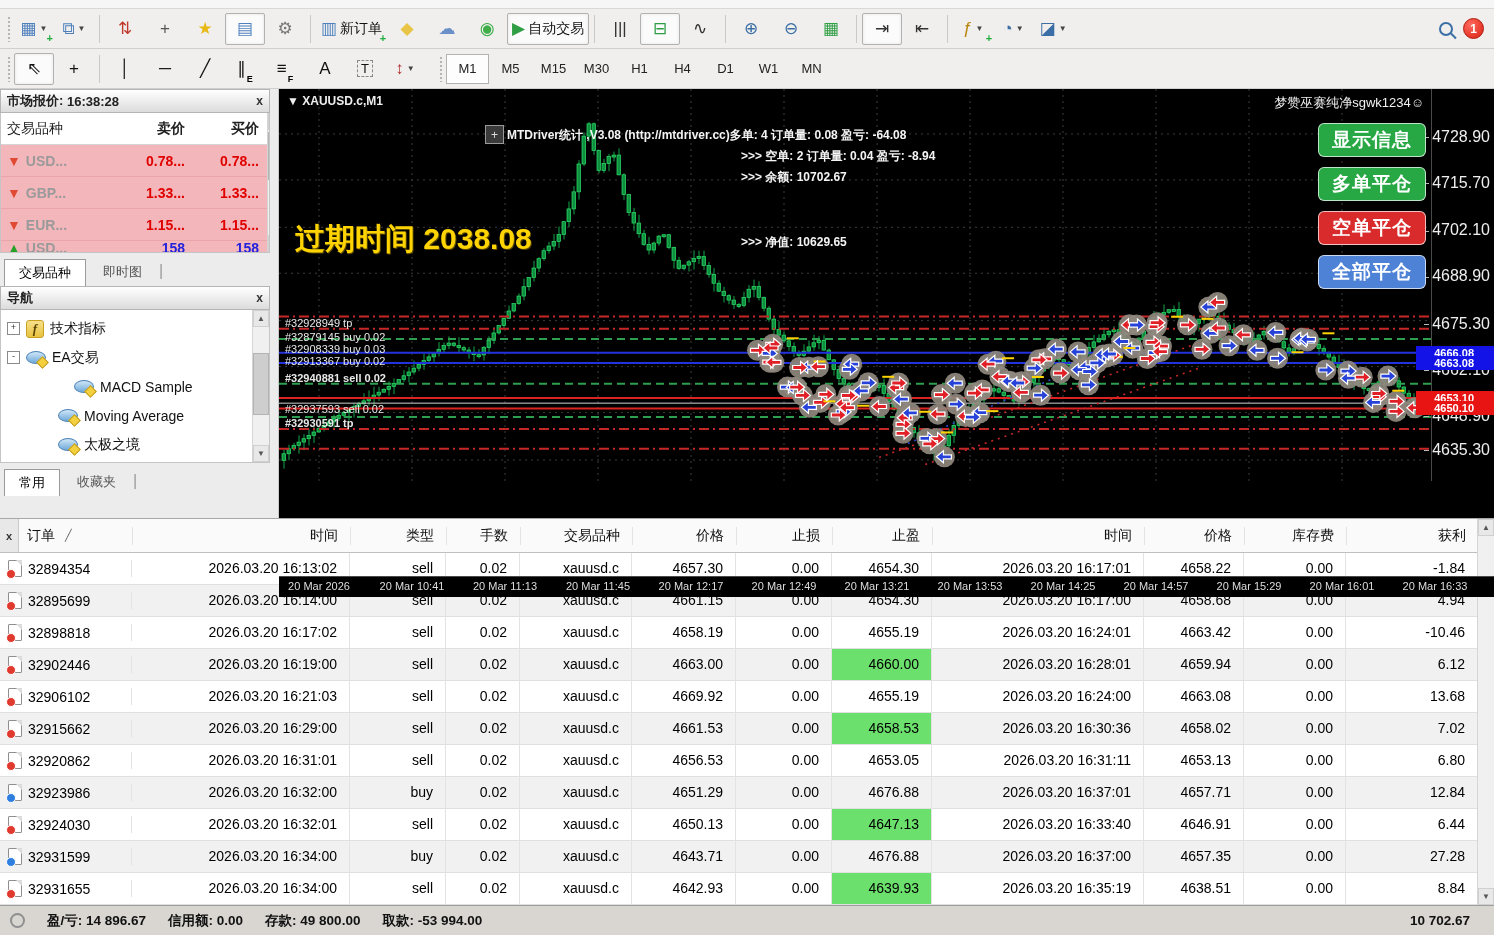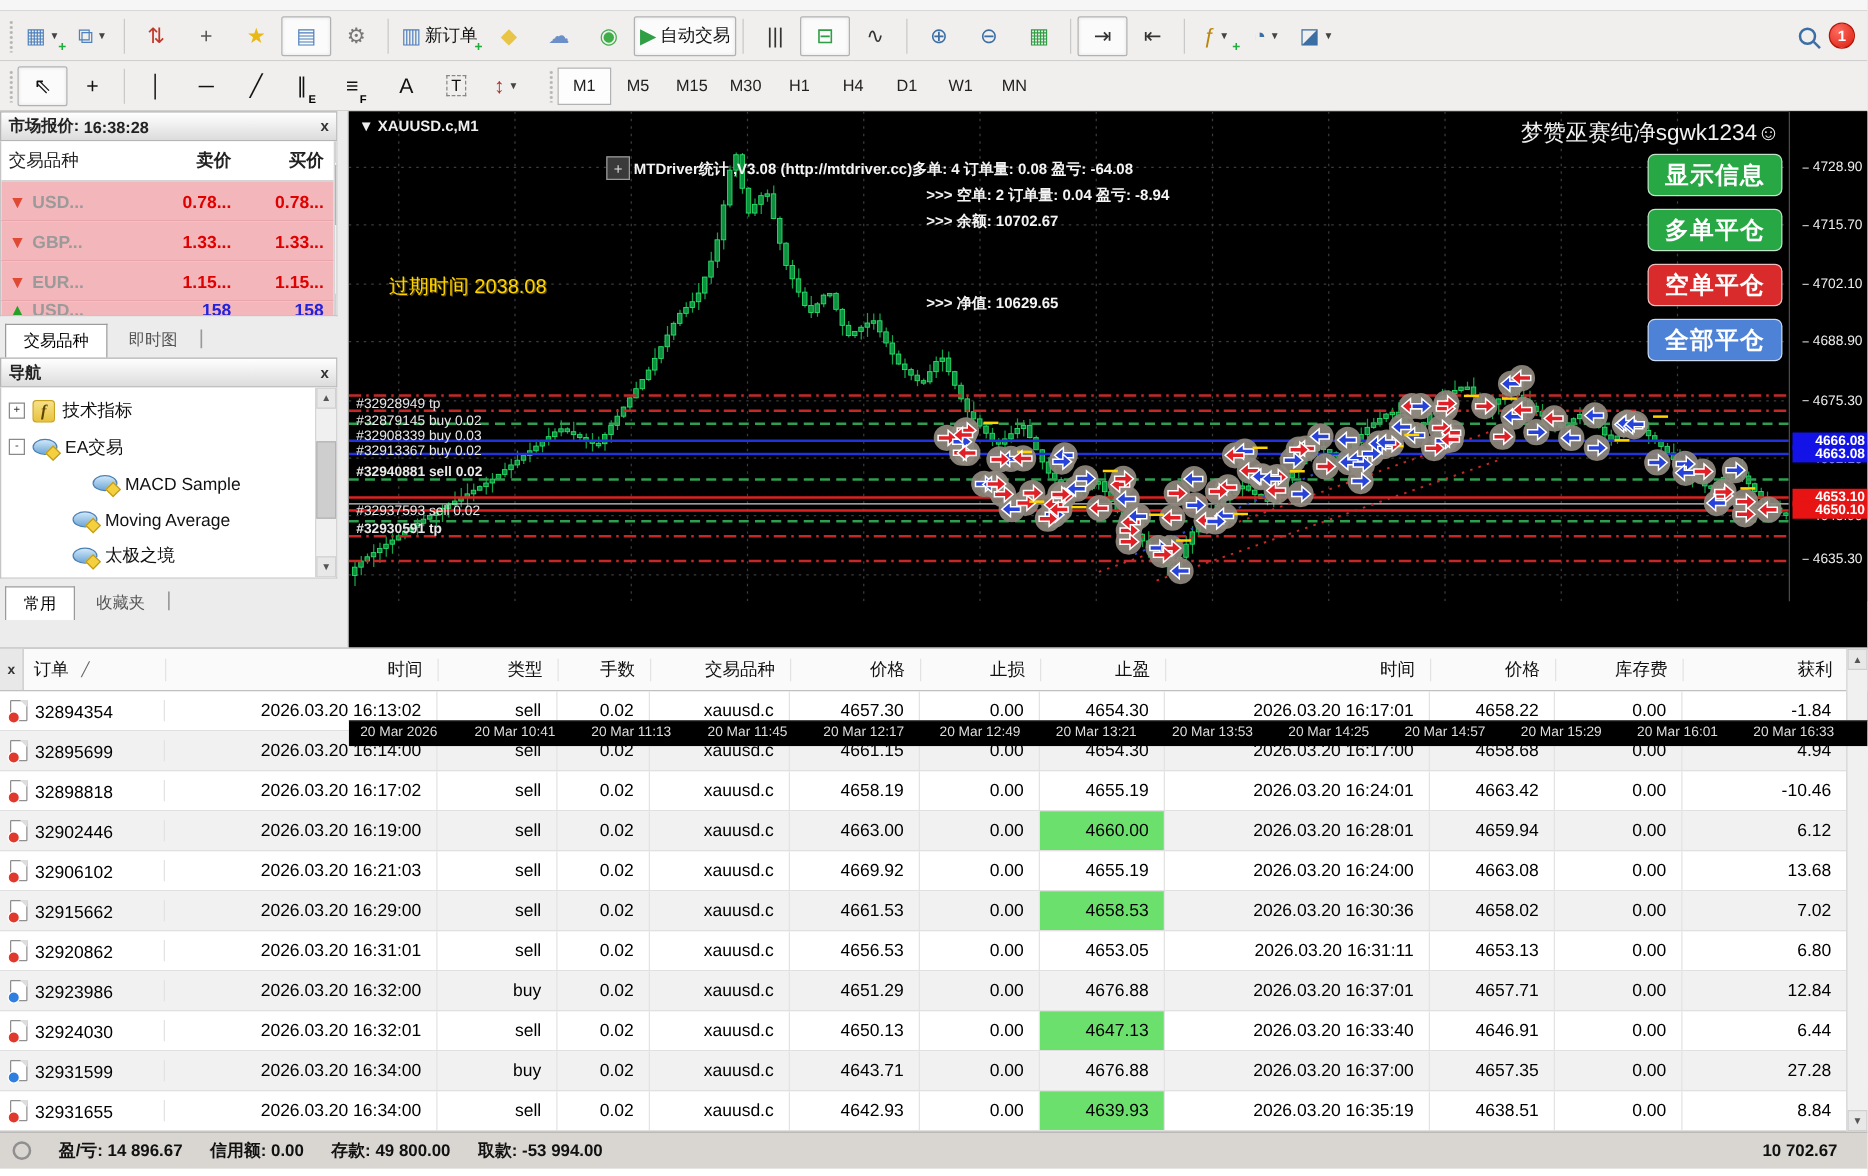--- a/index.html
+++ b/index.html
@@ -63,7 +63,7 @@
   .chart{position:relative;width:1216px;height:508px;background:#000;overflow:hidden;}
   .chart svg{position:absolute;left:0;top:0;}
   .symlabel{position:absolute;left:8px;top:5px;color:#eee;font-size:12px;font-weight:bold;z-index:5;}
-  .watermark{position:absolute;right:70px;top:5px;color:#f2f2f2;font-size:18px;z-index:5;}
+  .watermark{position:absolute;right:70px;top:5px;color:#f2f2f2;font-size:13px;z-index:5;}
   .lev1{position:absolute;left:20px;top:98px;color:#ffd400;font-size:22px;font-weight:bold;z-index:5;text-shadow:1px 1px 0 #5a4a00;}
   .lev2{position:absolute;left:16px;top:130px;color:#ffd400;font-size:16px;font-weight:normal;z-index:5;text-shadow:1px 1px 0 #5a4a00;margin-left:16px;}
   .statline{position:absolute;color:#f4f4f4;font-size:12px;font-weight:600;z-index:5;white-space:nowrap;}

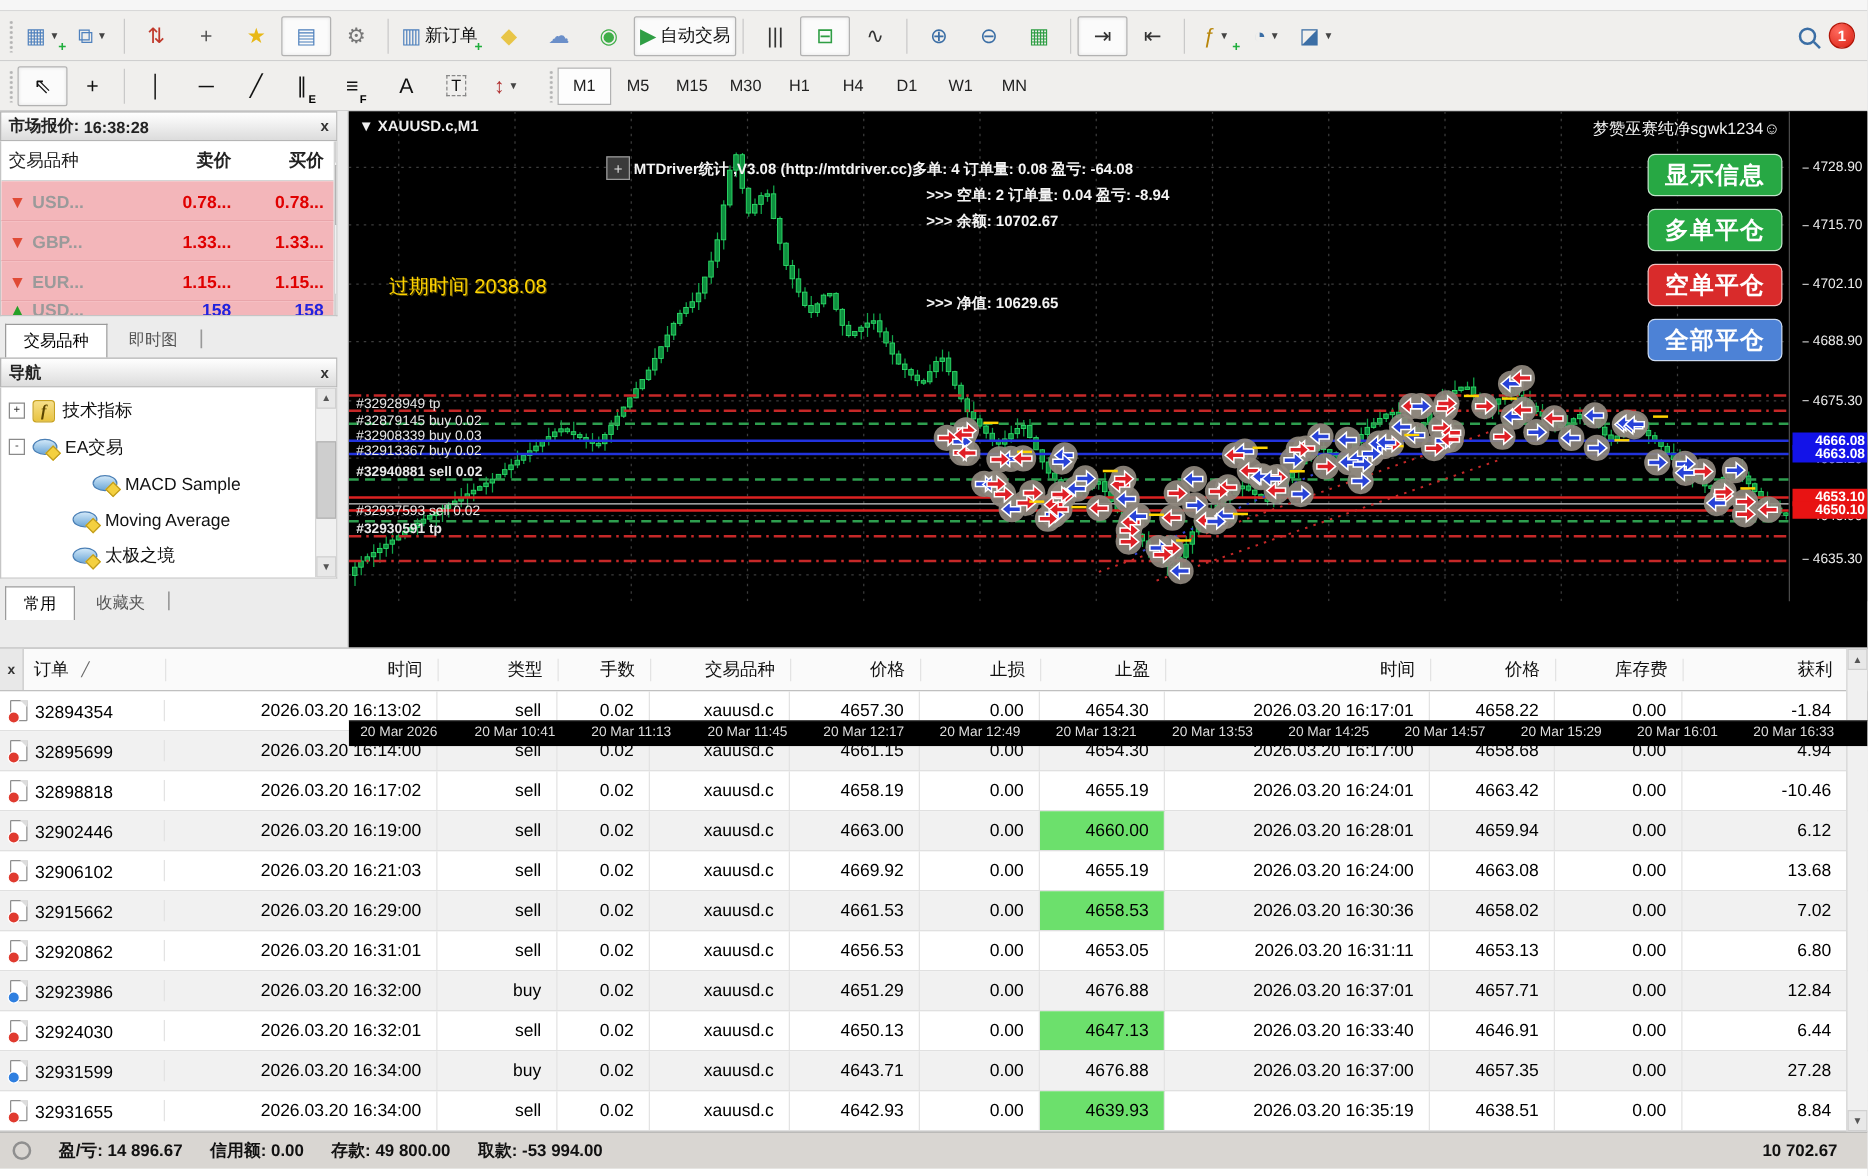--- a/index.html
+++ b/index.html
@@ -71,7 +71,7 @@
   .olabel{position:absolute;left:6px;color:#e8e8e8;font-size:11px;z-index:5;white-space:nowrap;}
   .cbtn{position:absolute;right:68px;width:106px;height:32px;border-radius:6px;color:#fff;font-weight:bold;font-size:19px;letter-spacing:1px;display:flex;align-items:center;justify-content:center;border:1px solid rgba(255,255,255,.7);z-index:6;cursor:default;}
   .paxis{position:absolute;right:0;top:0;width:62px;height:392px;background:#000;border-left:1px solid #4a4a4a;z-index:4;}
-  .plab{position:absolute;right:4px;color:#eee;font-size:11px;z-index:4;}
+  .plab{position:absolute;right:4px;color:#eee;font-size:16px;z-index:4;}
   .plab::before{content:"";display:inline-block;width:5px;height:1px;background:#bbb;vertical-align:middle;margin-right:3px;}
   .ptag{position:absolute;right:0;width:58px;height:14px;color:#fff;font-size:11px;font-weight:bold;text-align:right;padding-right:2px;line-height:14px;z-index:5;}
   .taxis{position:absolute;left:0;bottom:0;width:1216px;height:20px;background:#000;border-top:1px solid #4a4a4a;z-index:6;}

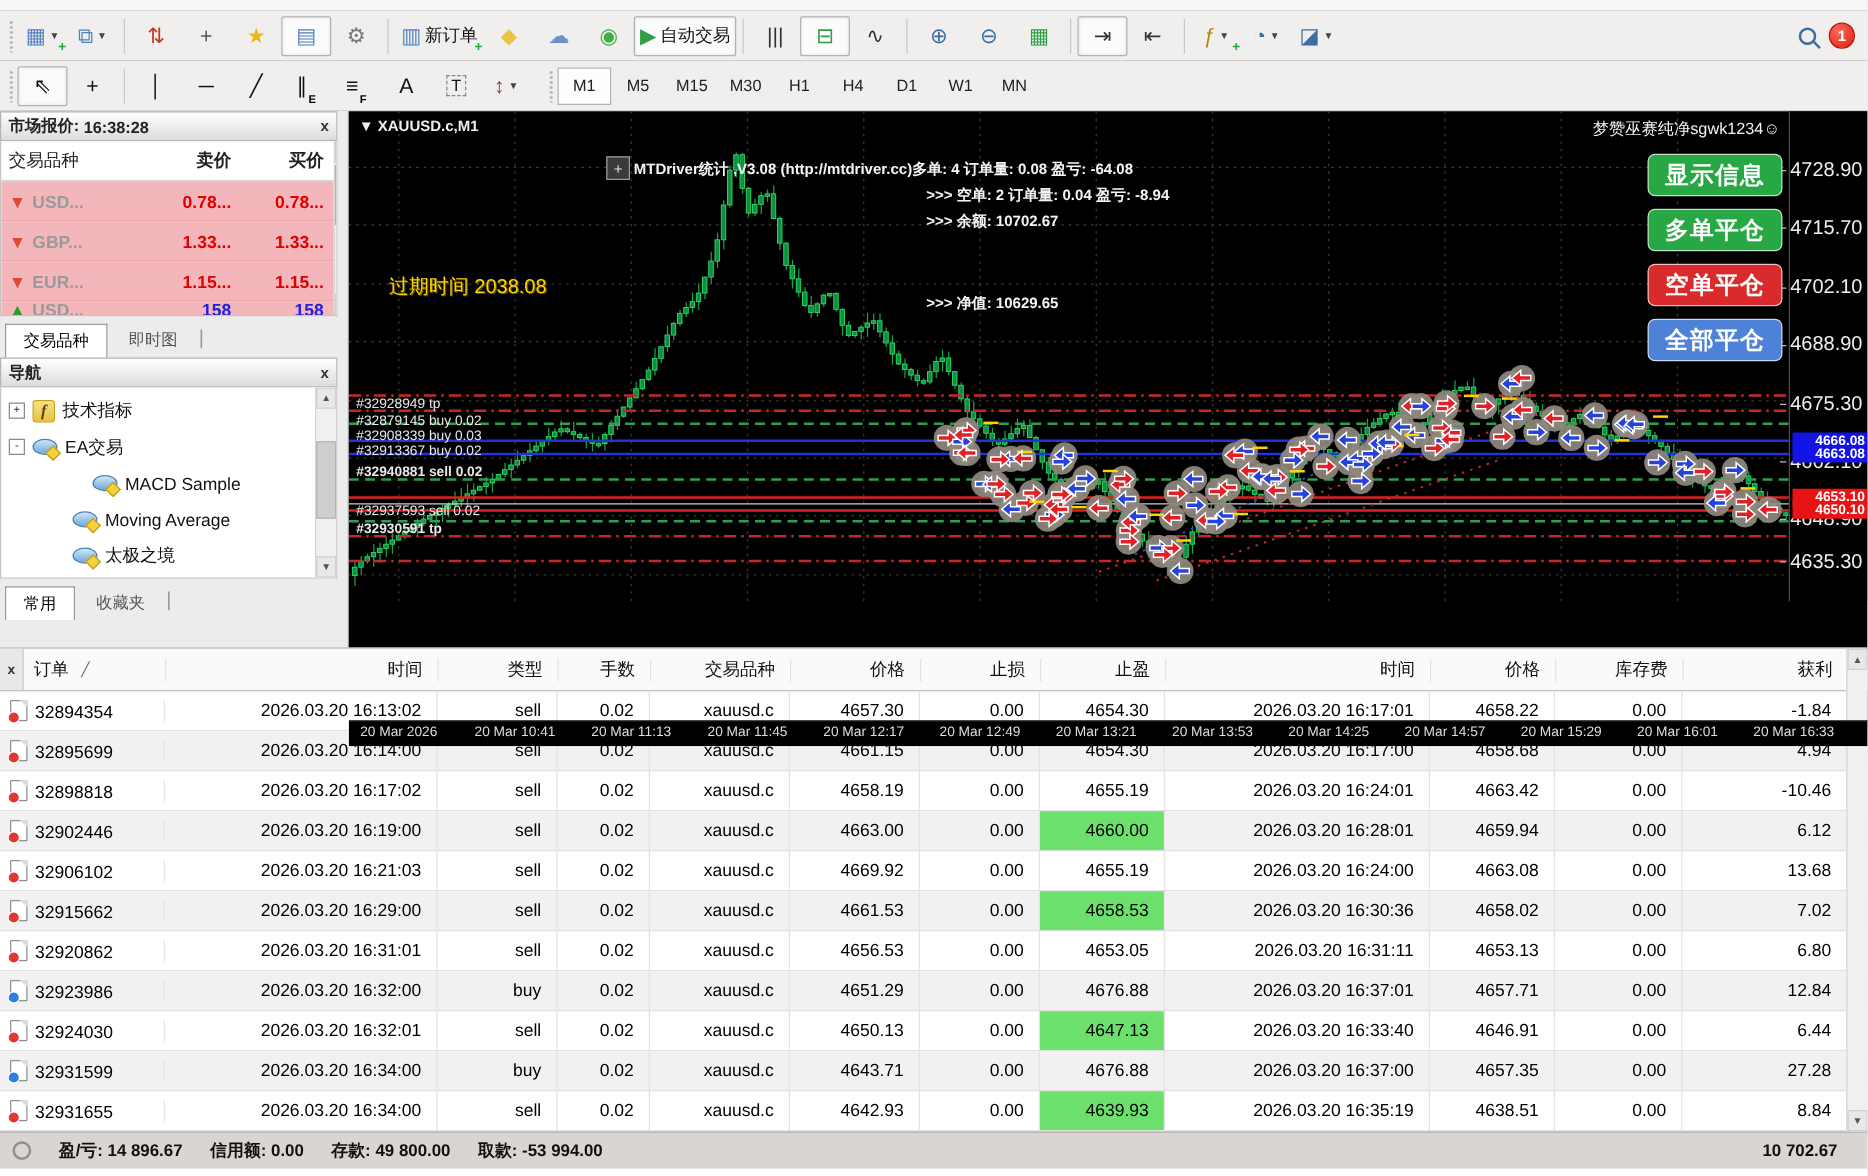--- a/index.html
+++ b/index.html
@@ -65,7 +65,7 @@
   .symlabel{position:absolute;left:8px;top:5px;color:#eee;font-size:12px;font-weight:bold;z-index:5;}
   .watermark{position:absolute;right:70px;top:5px;color:#f2f2f2;font-size:13px;z-index:5;}
   .lev1{position:absolute;left:20px;top:98px;color:#ffd400;font-size:22px;font-weight:bold;z-index:5;text-shadow:1px 1px 0 #5a4a00;}
-  .lev2{position:absolute;left:16px;top:130px;color:#ffd400;font-size:16px;font-weight:normal;z-index:5;text-shadow:1px 1px 0 #5a4a00;margin-left:16px;}
+  .lev2{position:absolute;left:16px;top:130px;color:#ffd400;font-size:30px;font-weight:bold;z-index:5;text-shadow:1px 1px 0 #5a4a00;}
   .statline{position:absolute;color:#f4f4f4;font-size:12px;font-weight:600;z-index:5;white-space:nowrap;}
   .plusbox{position:absolute;left:206px;top:36px;width:17px;height:17px;background:#3a3a3a;border:1px solid #9a9a9a;color:#ddd;font-size:12px;display:flex;align-items:center;justify-content:center;z-index:5;}
   .olabel{position:absolute;left:6px;color:#e8e8e8;font-size:11px;z-index:5;white-space:nowrap;}

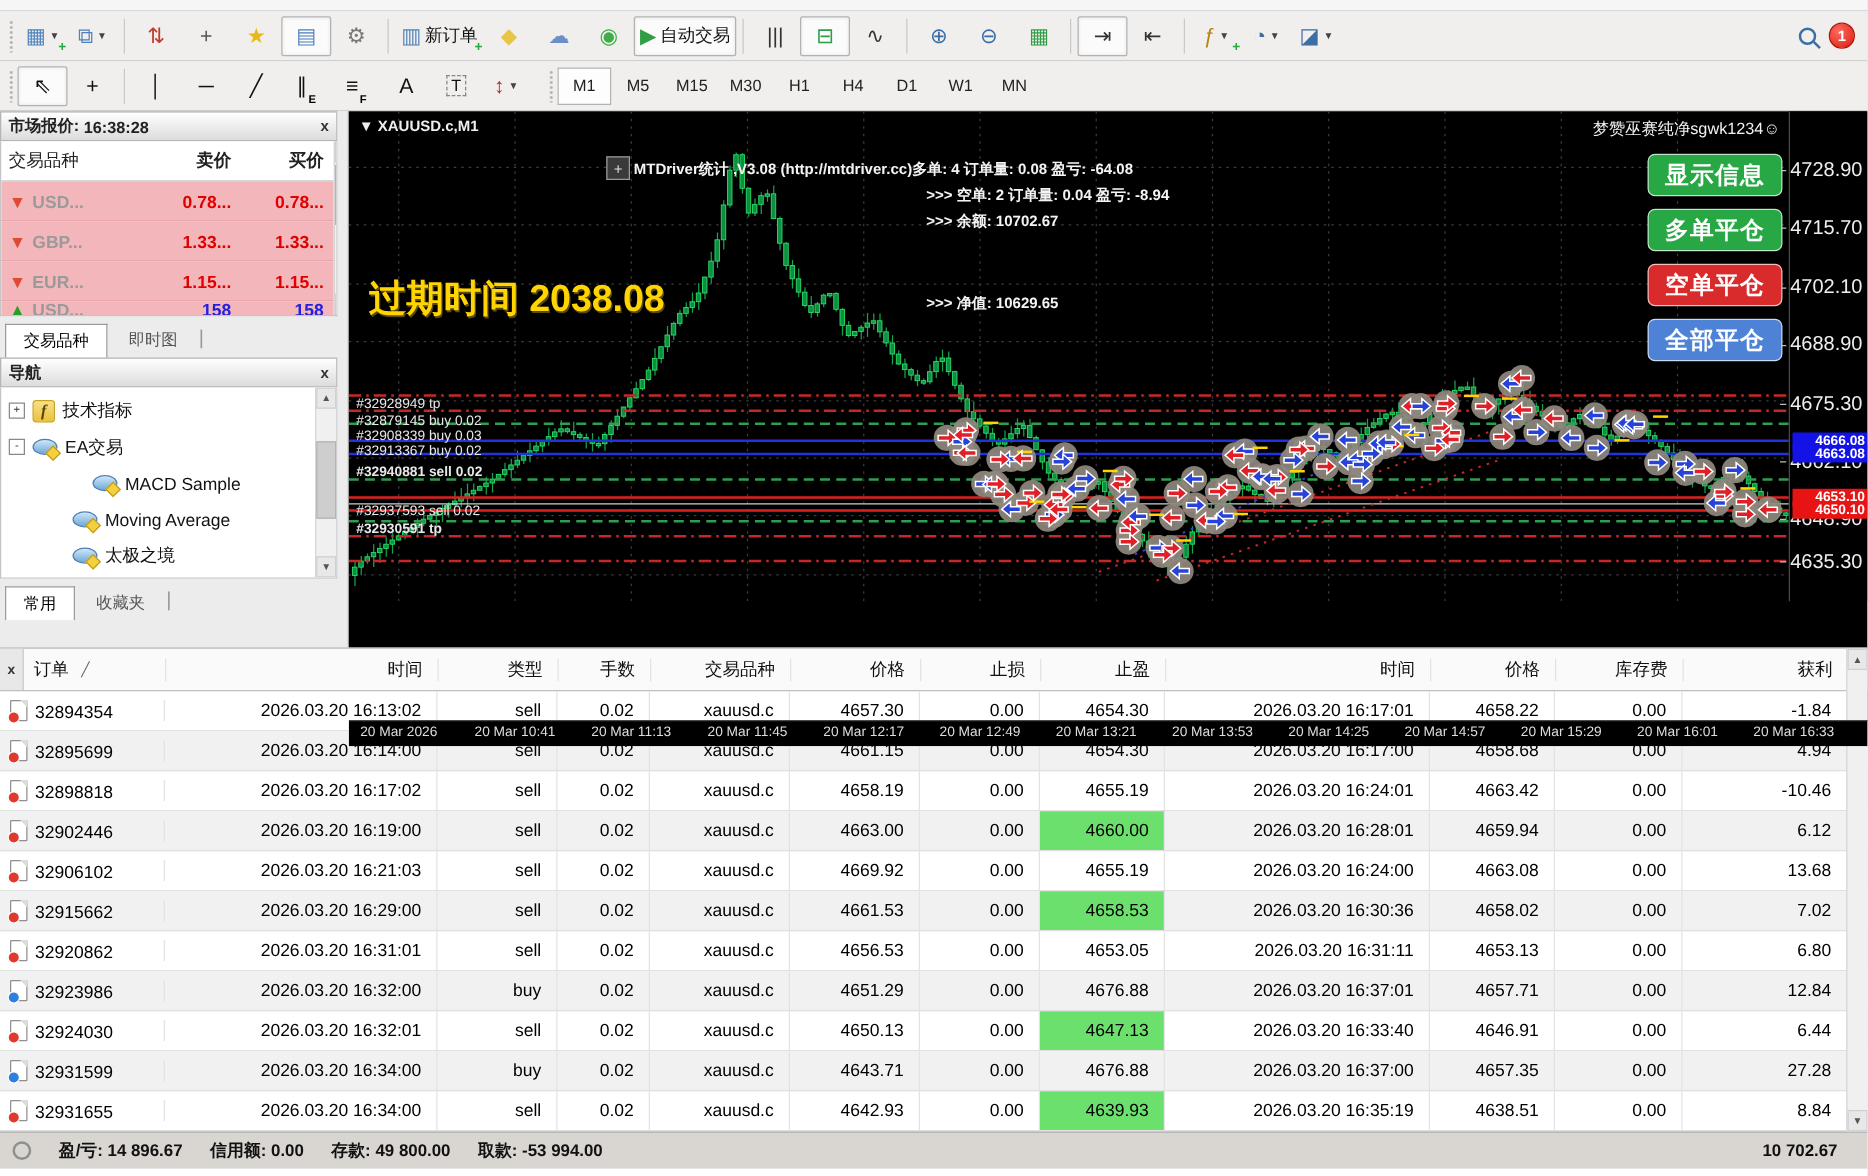--- a/index.html
+++ b/index.html
@@ -73,7 +73,7 @@
   .paxis{position:absolute;right:0;top:0;width:62px;height:392px;background:#000;border-left:1px solid #4a4a4a;z-index:4;}
   .plab{position:absolute;right:4px;color:#eee;font-size:16px;z-index:4;}
   .plab::before{content:"";display:inline-block;width:5px;height:1px;background:#bbb;vertical-align:middle;margin-right:3px;}
-  .ptag{position:absolute;right:0;width:58px;height:14px;color:#fff;font-size:11px;font-weight:bold;text-align:right;padding-right:2px;line-height:14px;z-index:5;}
+  .ptag{position:absolute;right:0;width:58px;height:14px;color:#fff;font-size:11px;font-weight:bold;text-align:right;padding-right:20px;line-height:14px;z-index:5;}
   .taxis{position:absolute;left:0;bottom:0;width:1216px;height:20px;background:#000;border-top:1px solid #4a4a4a;z-index:6;}
   .tlab{position:absolute;top:3px;color:#ddd;font-size:11px;white-space:nowrap;transform:translateX(-50%);}
 

